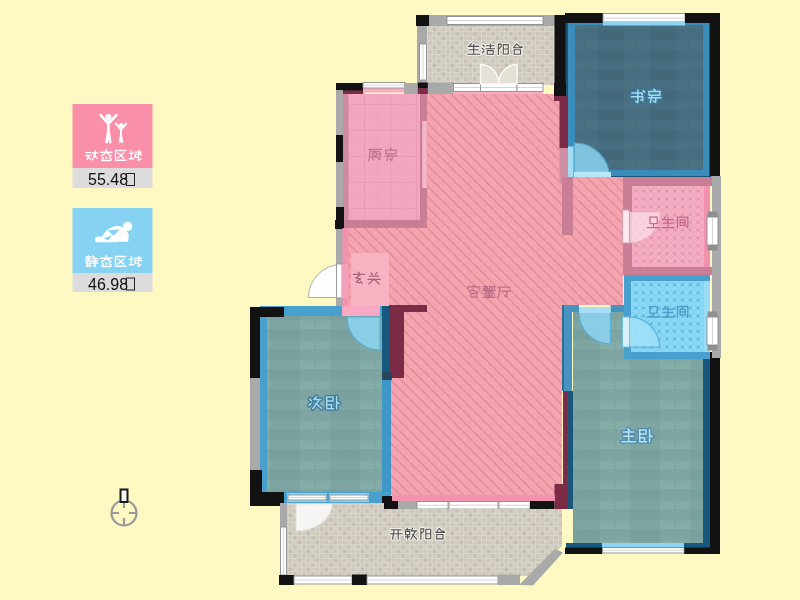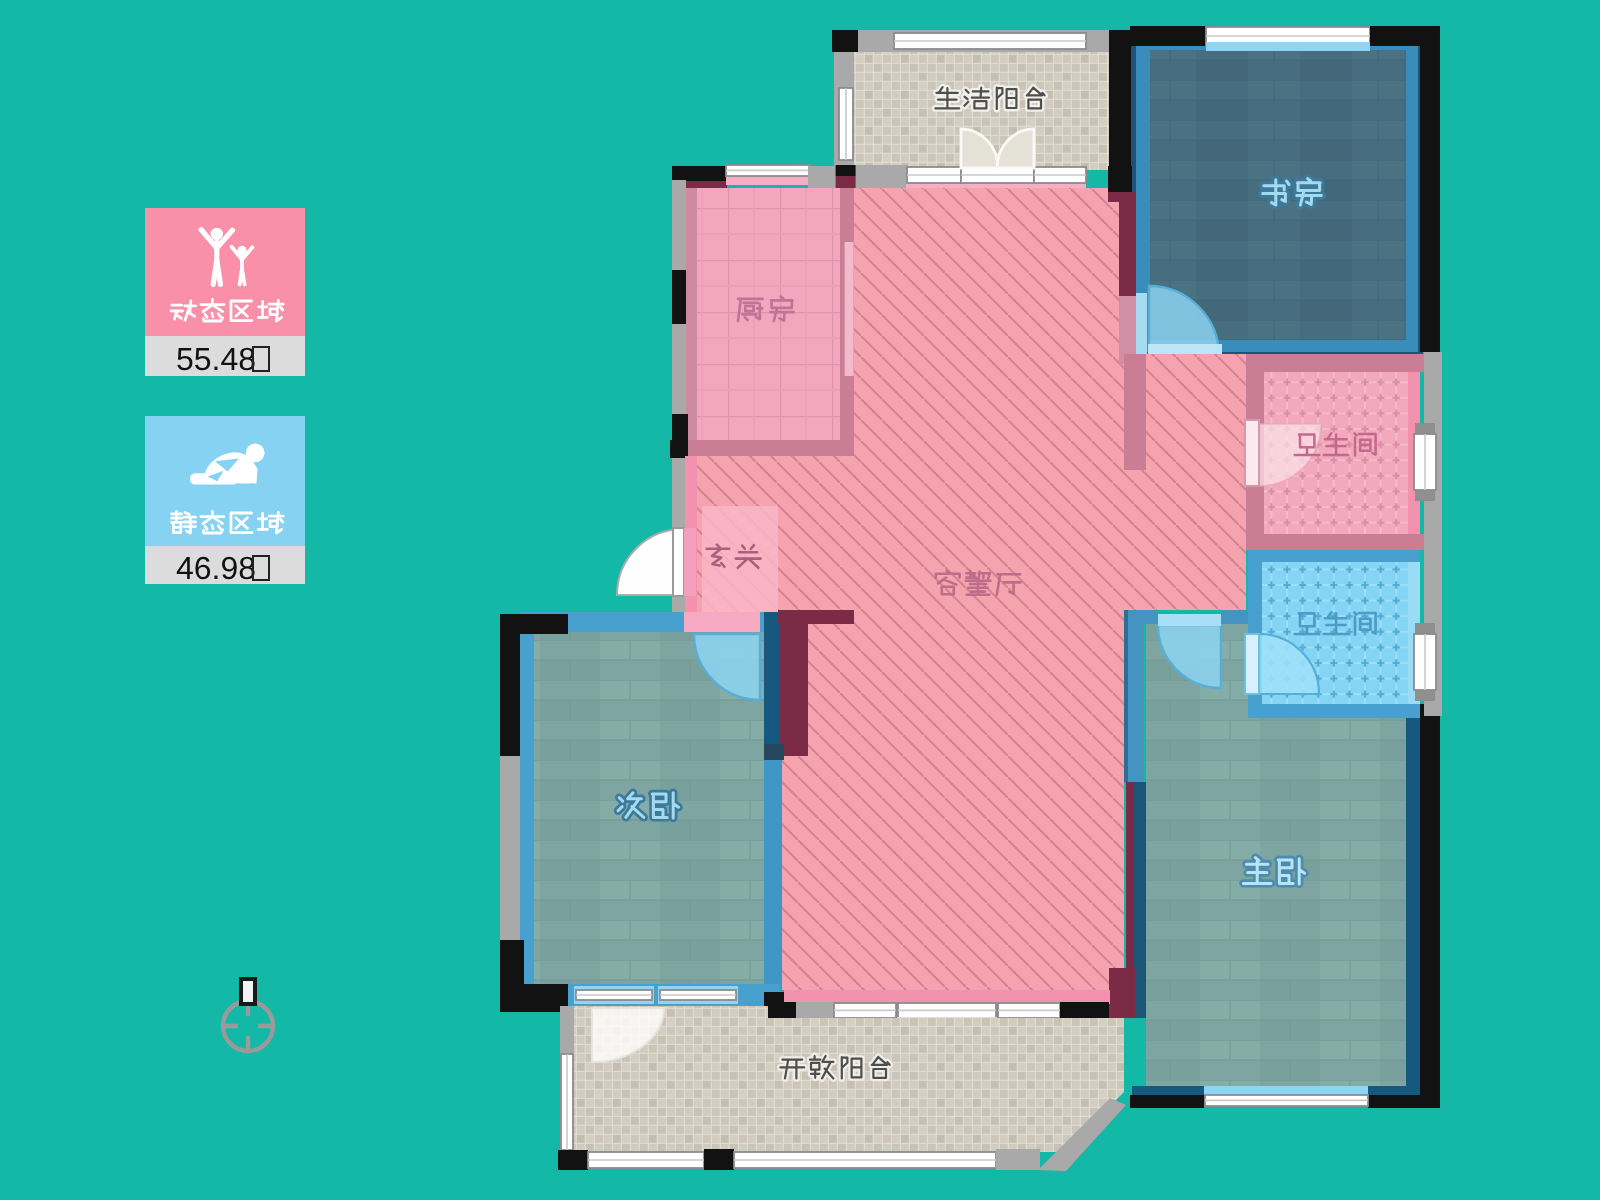--- a/index.html
+++ b/index.html
@@ -2,7 +2,7 @@
 <html><head><meta charset="utf-8">
 <style>
 html,body{margin:0;padding:0;background:#F2F2F2;}
-#page{position:relative;width:800px;height:600px;background:#14b8a6;overflow:hidden;font-family:"Liberation Sans",sans-serif;}
+#page{position:relative;width:800px;height:600px;background:#fef9c3;overflow:hidden;font-family:"Liberation Sans",sans-serif;}
 </style></head>
 <body>
 <div id="page">

